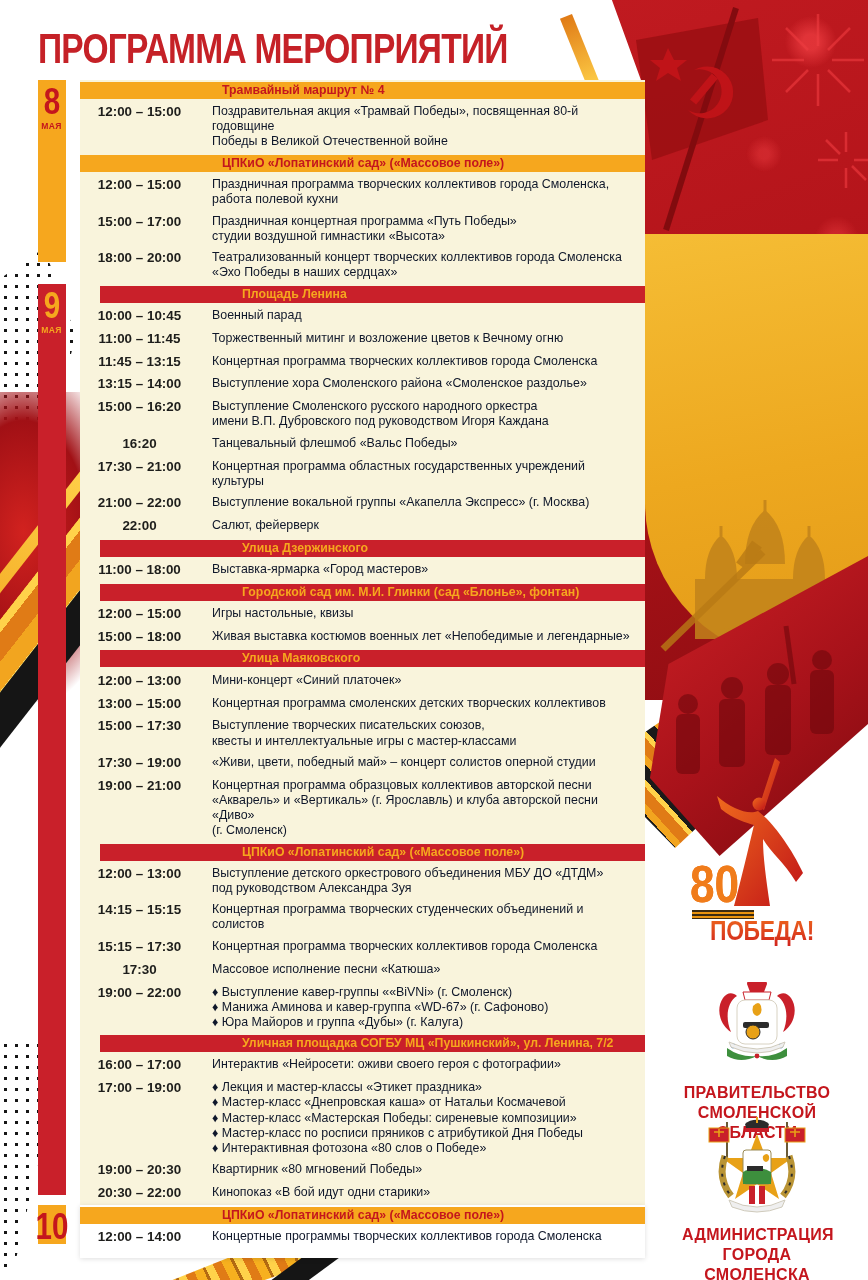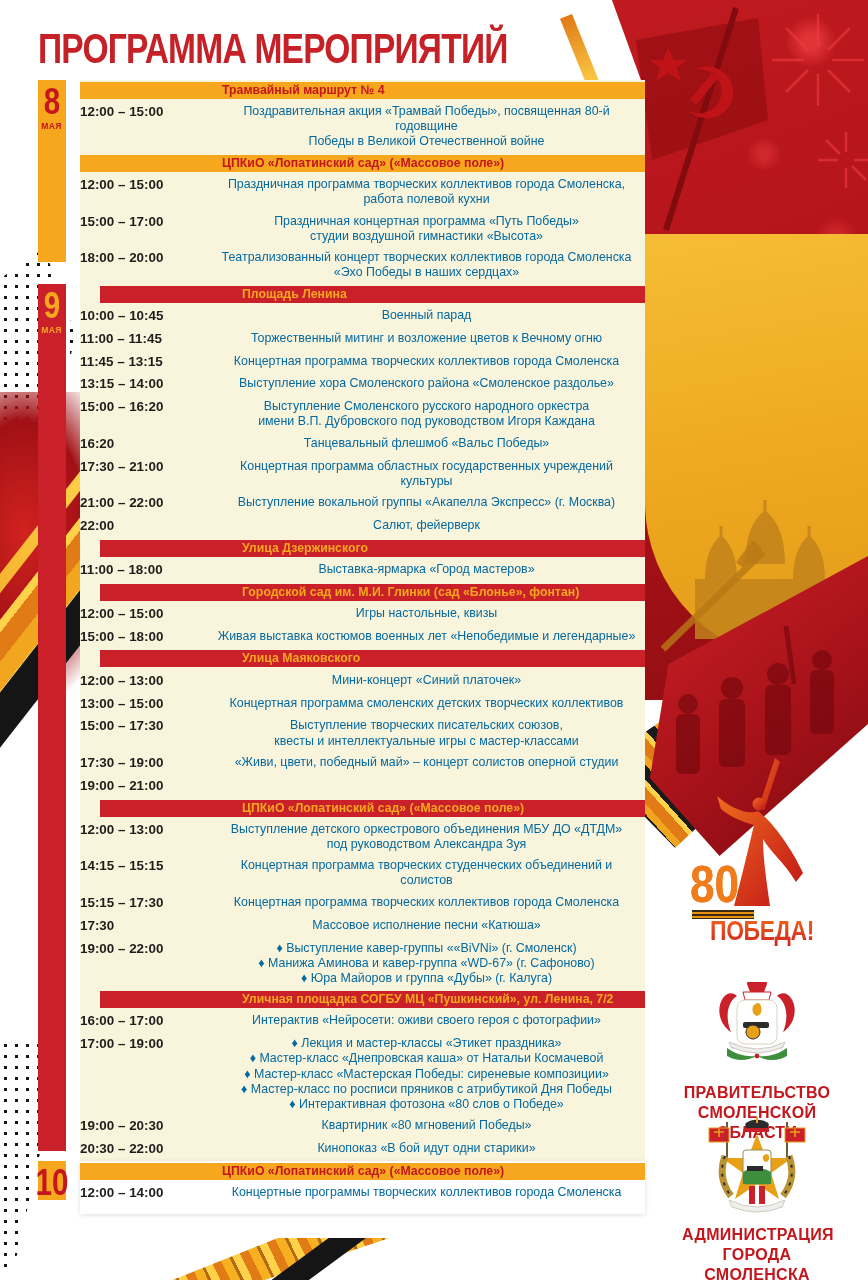--- a/index.html
+++ b/index.html
@@ -39,7 +39,7 @@
   .venue.red  { background:#C9202A; color:#F6A71E;margin-left:20px; }
   .event { display:flex; padding:3.2px 0; }
   .event .time {
-    width:132px; padding-right:13px; text-align:left; flex-shrink:0;
+    width:132px; padding-right:13px; text-align:center; flex-shrink:0;
     font-size:13.4px; font-weight:800; color:#1d1d1b; line-height:1.23;
   }
   .event .desc {

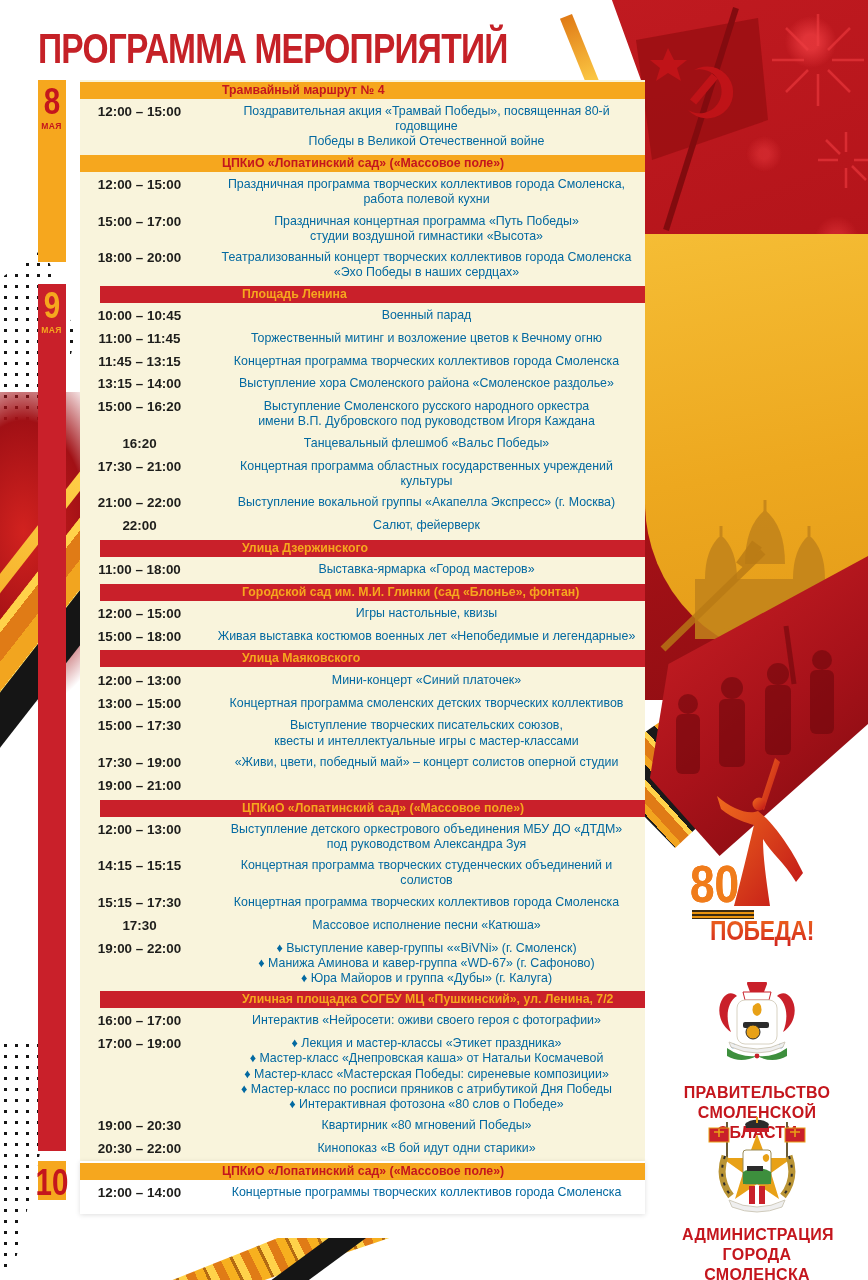--- a/index.html
+++ b/index.html
@@ -43,8 +43,8 @@
     font-size:13.4px; font-weight:800; color:#1d1d1b; line-height:1.23;
   }
   .event .desc {
-    flex:1; padding-right:4px; font-size:12.4px; color:#0369a1;
-    line-height:1.22; white-space:pre-line;text-align:center;
+    flex:1; padding-right:4px; font-size:12.4px; color:#0f172a;
+    line-height:1.22; white-space:pre-line;
   }
   
   .dots {

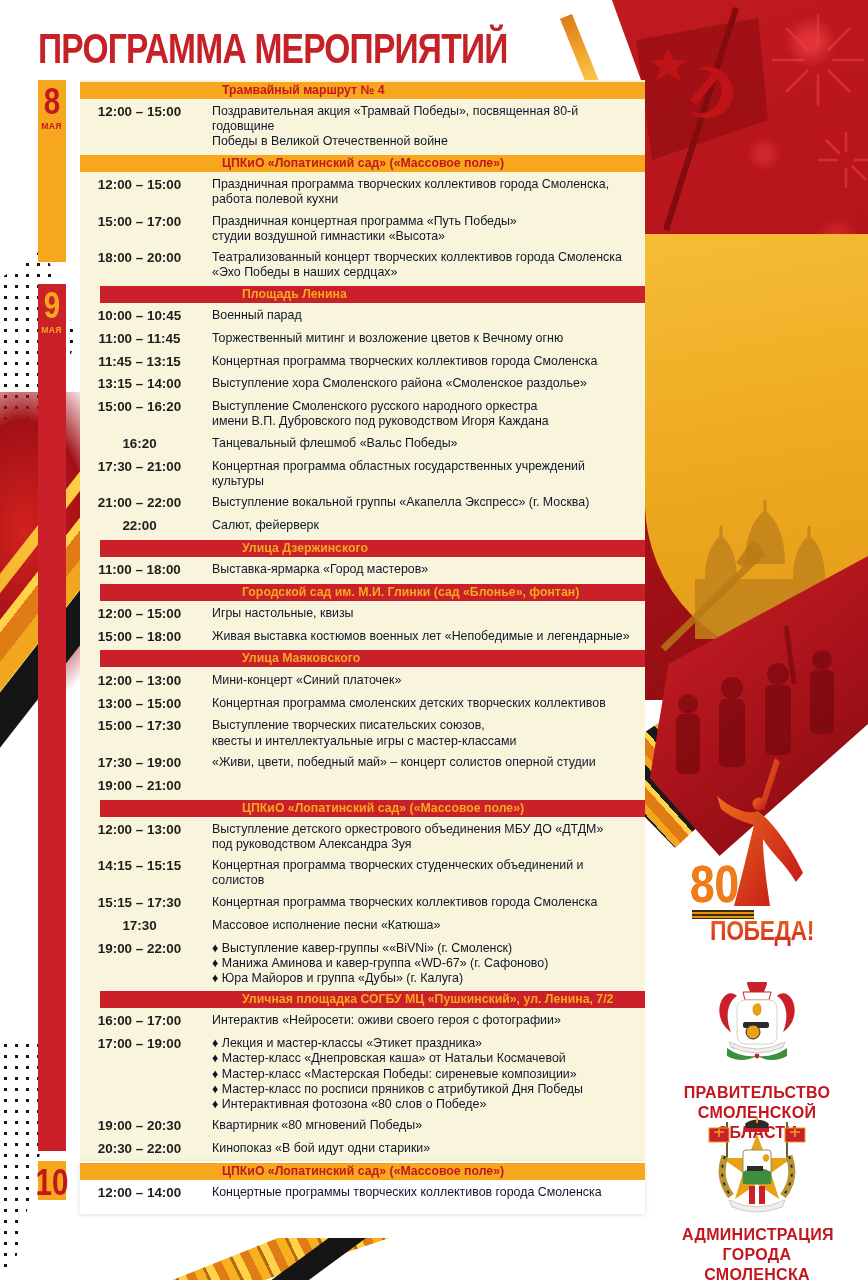--- a/index.html
+++ b/index.html
@@ -415,6 +415,9 @@
           </div>
           <div class="event">
             <div class="time">19:00 – 21:00</div>
+            <div class="desc">Концертная программа образцовых коллективов авторской песни
+«Акварель» и «Вертикаль» (г. Ярославль) и клуба авторской песни «Диво»
+(г. Смоленск)</div>
           </div>
           <div class="venue red">ЦПКиО «Лопатинский сад» («Массовое поле»)</div>
           <div class="event">

